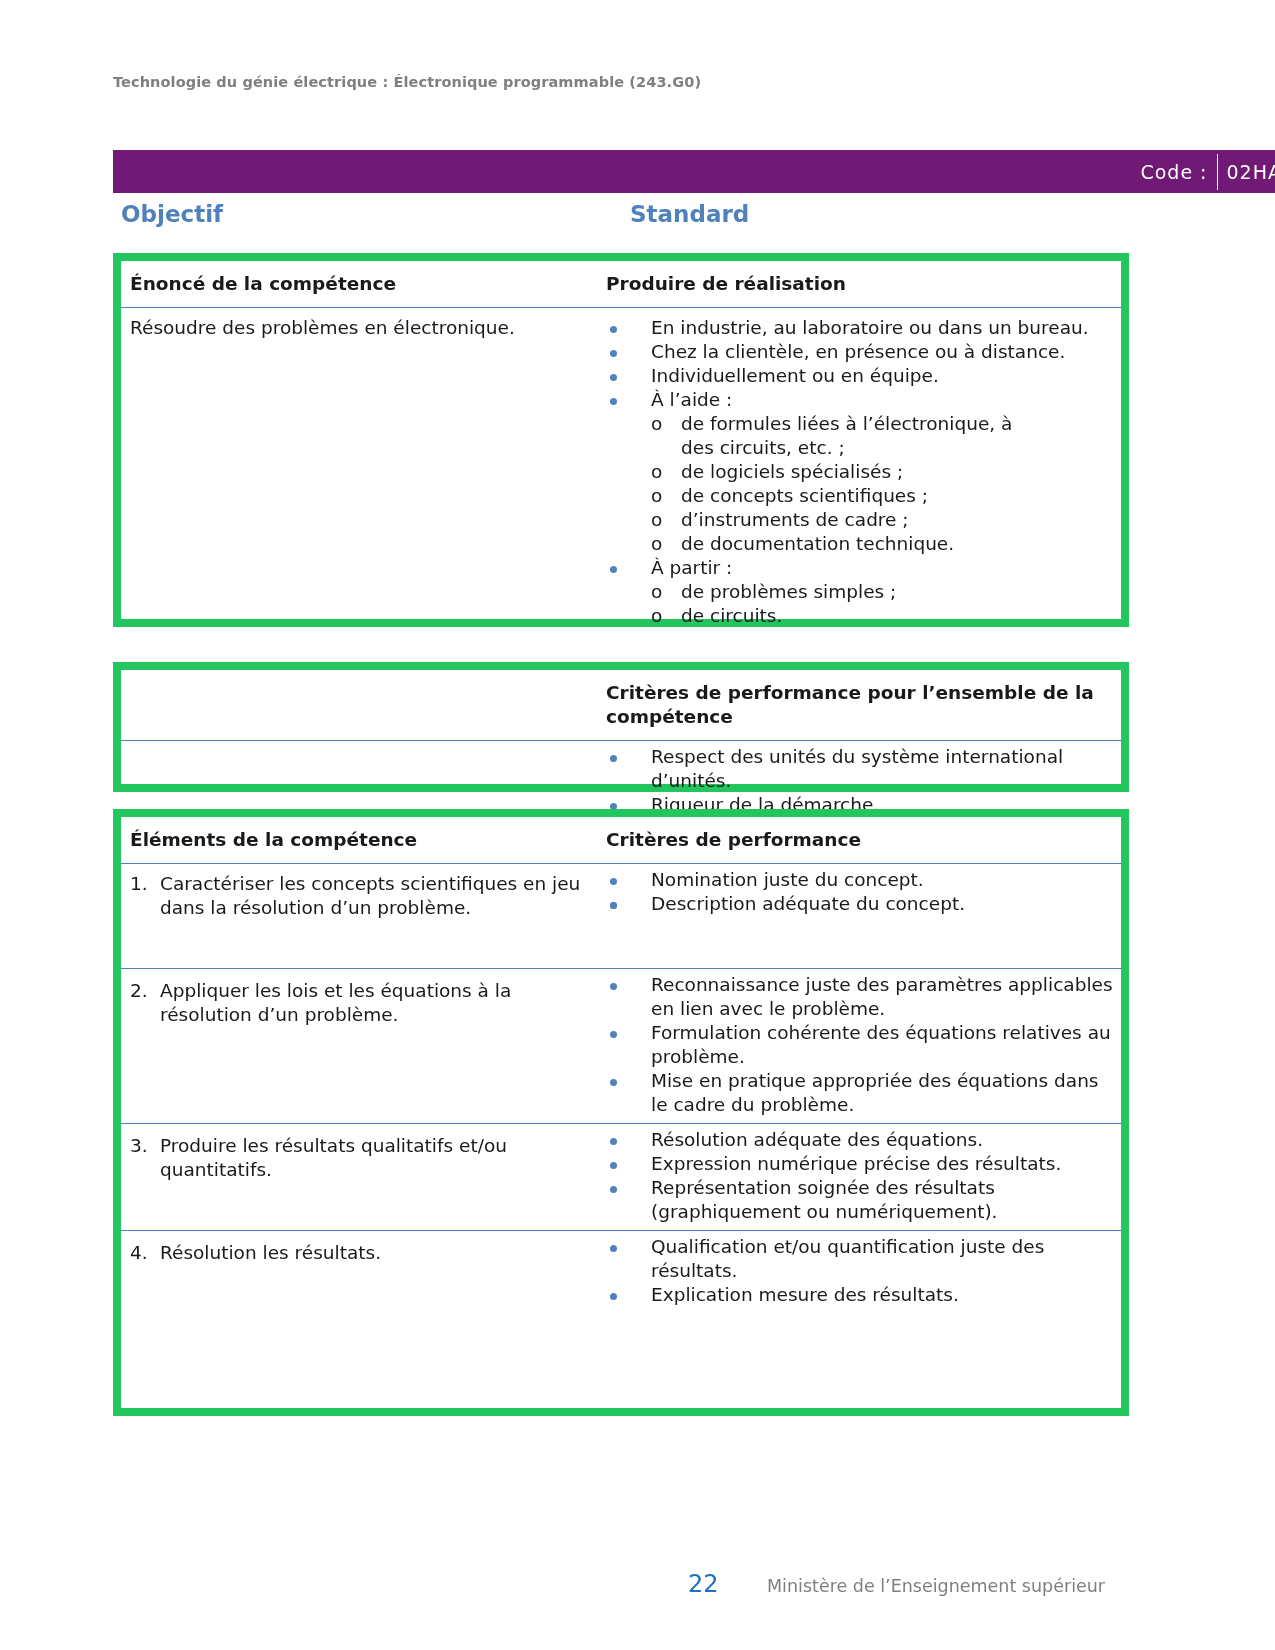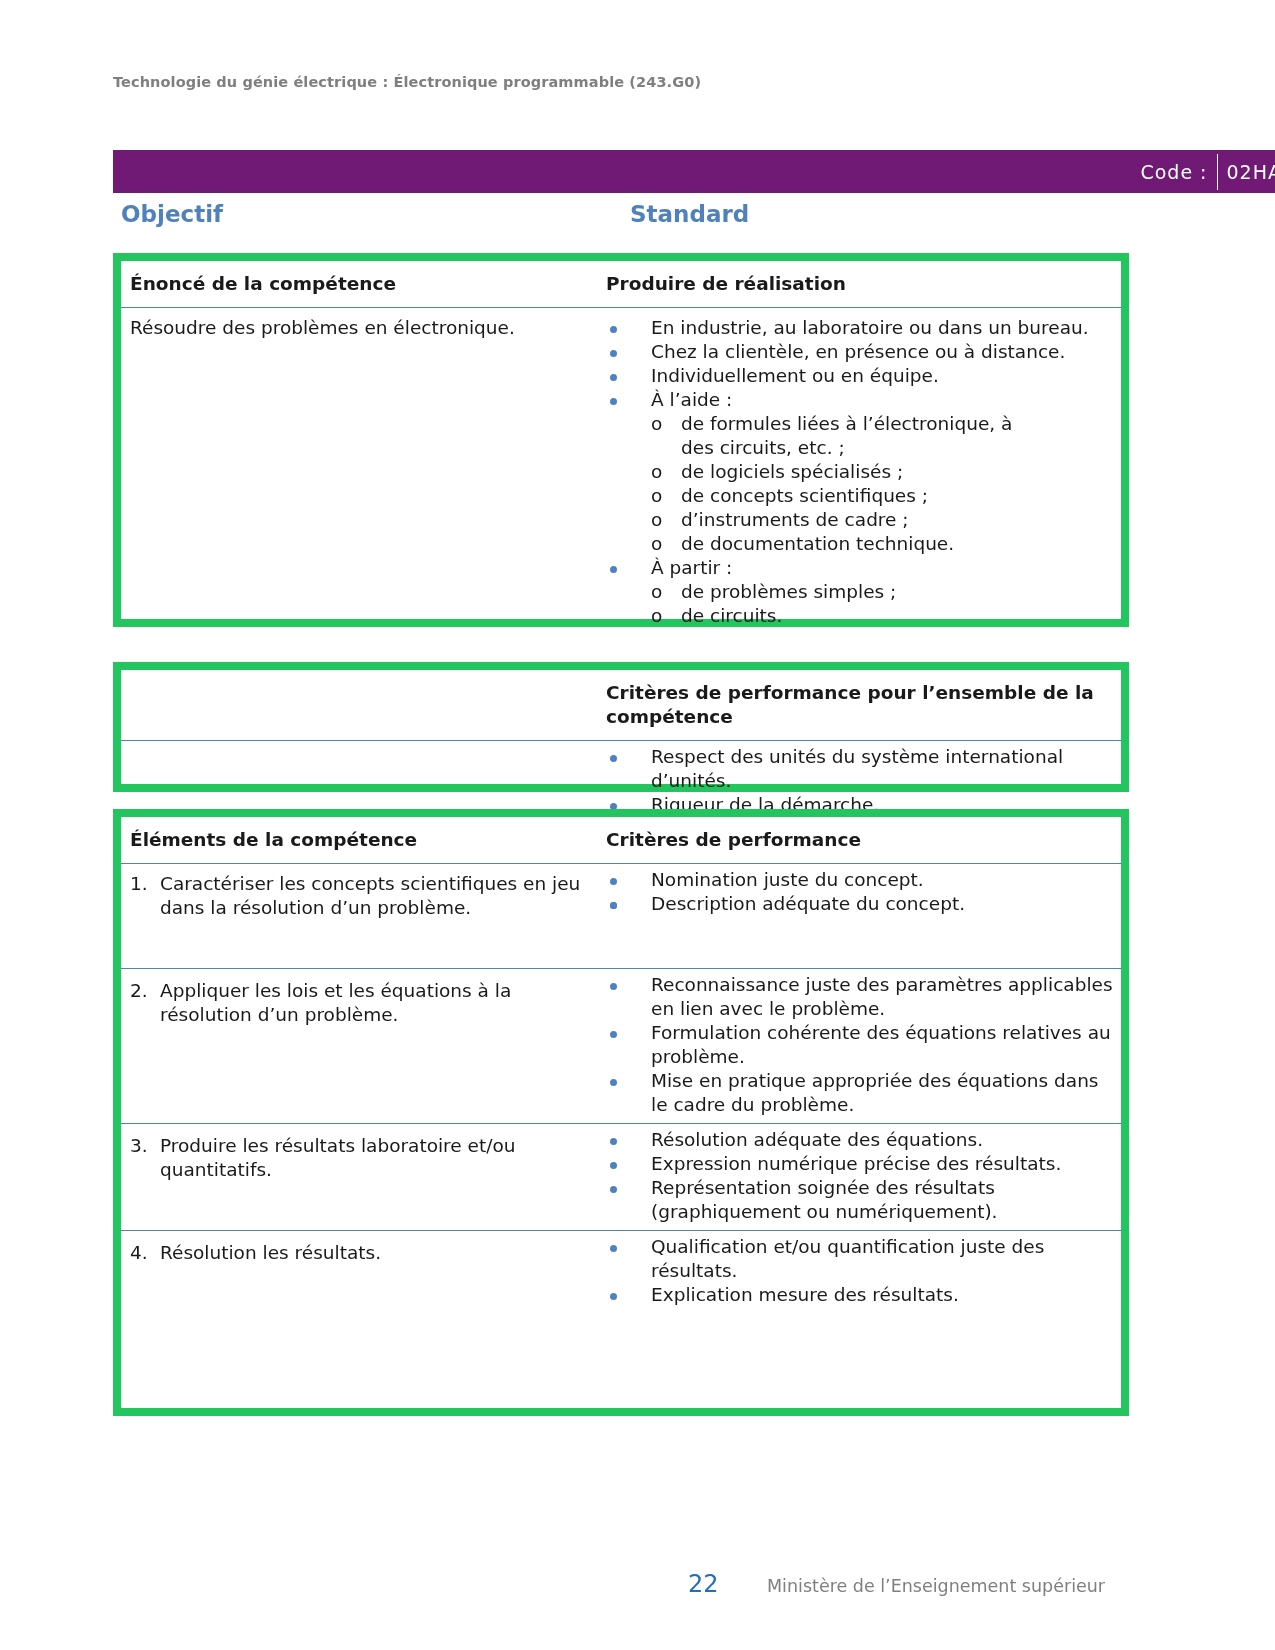--- a/index.html
+++ b/index.html
@@ -127,7 +127,7 @@
 
   <div class="row" style="height:107px; padding-top:4px; box-sizing:border-box;">
     <div class="cell-l" style="padding-top:6px;">
-      <div class="num-item" style="width:400px;"><span class="num">3.</span><span>Produire les résultats laboratoire et/ou quantitatifs.</span></div>
+      <div class="num-item" style="width:400px;"><span class="num">3.</span><span>Produire les résultats qualitatifs et/ou quantitatifs.</span></div>
     </div>
     <div class="cell-r">
       <ul class="bul">

